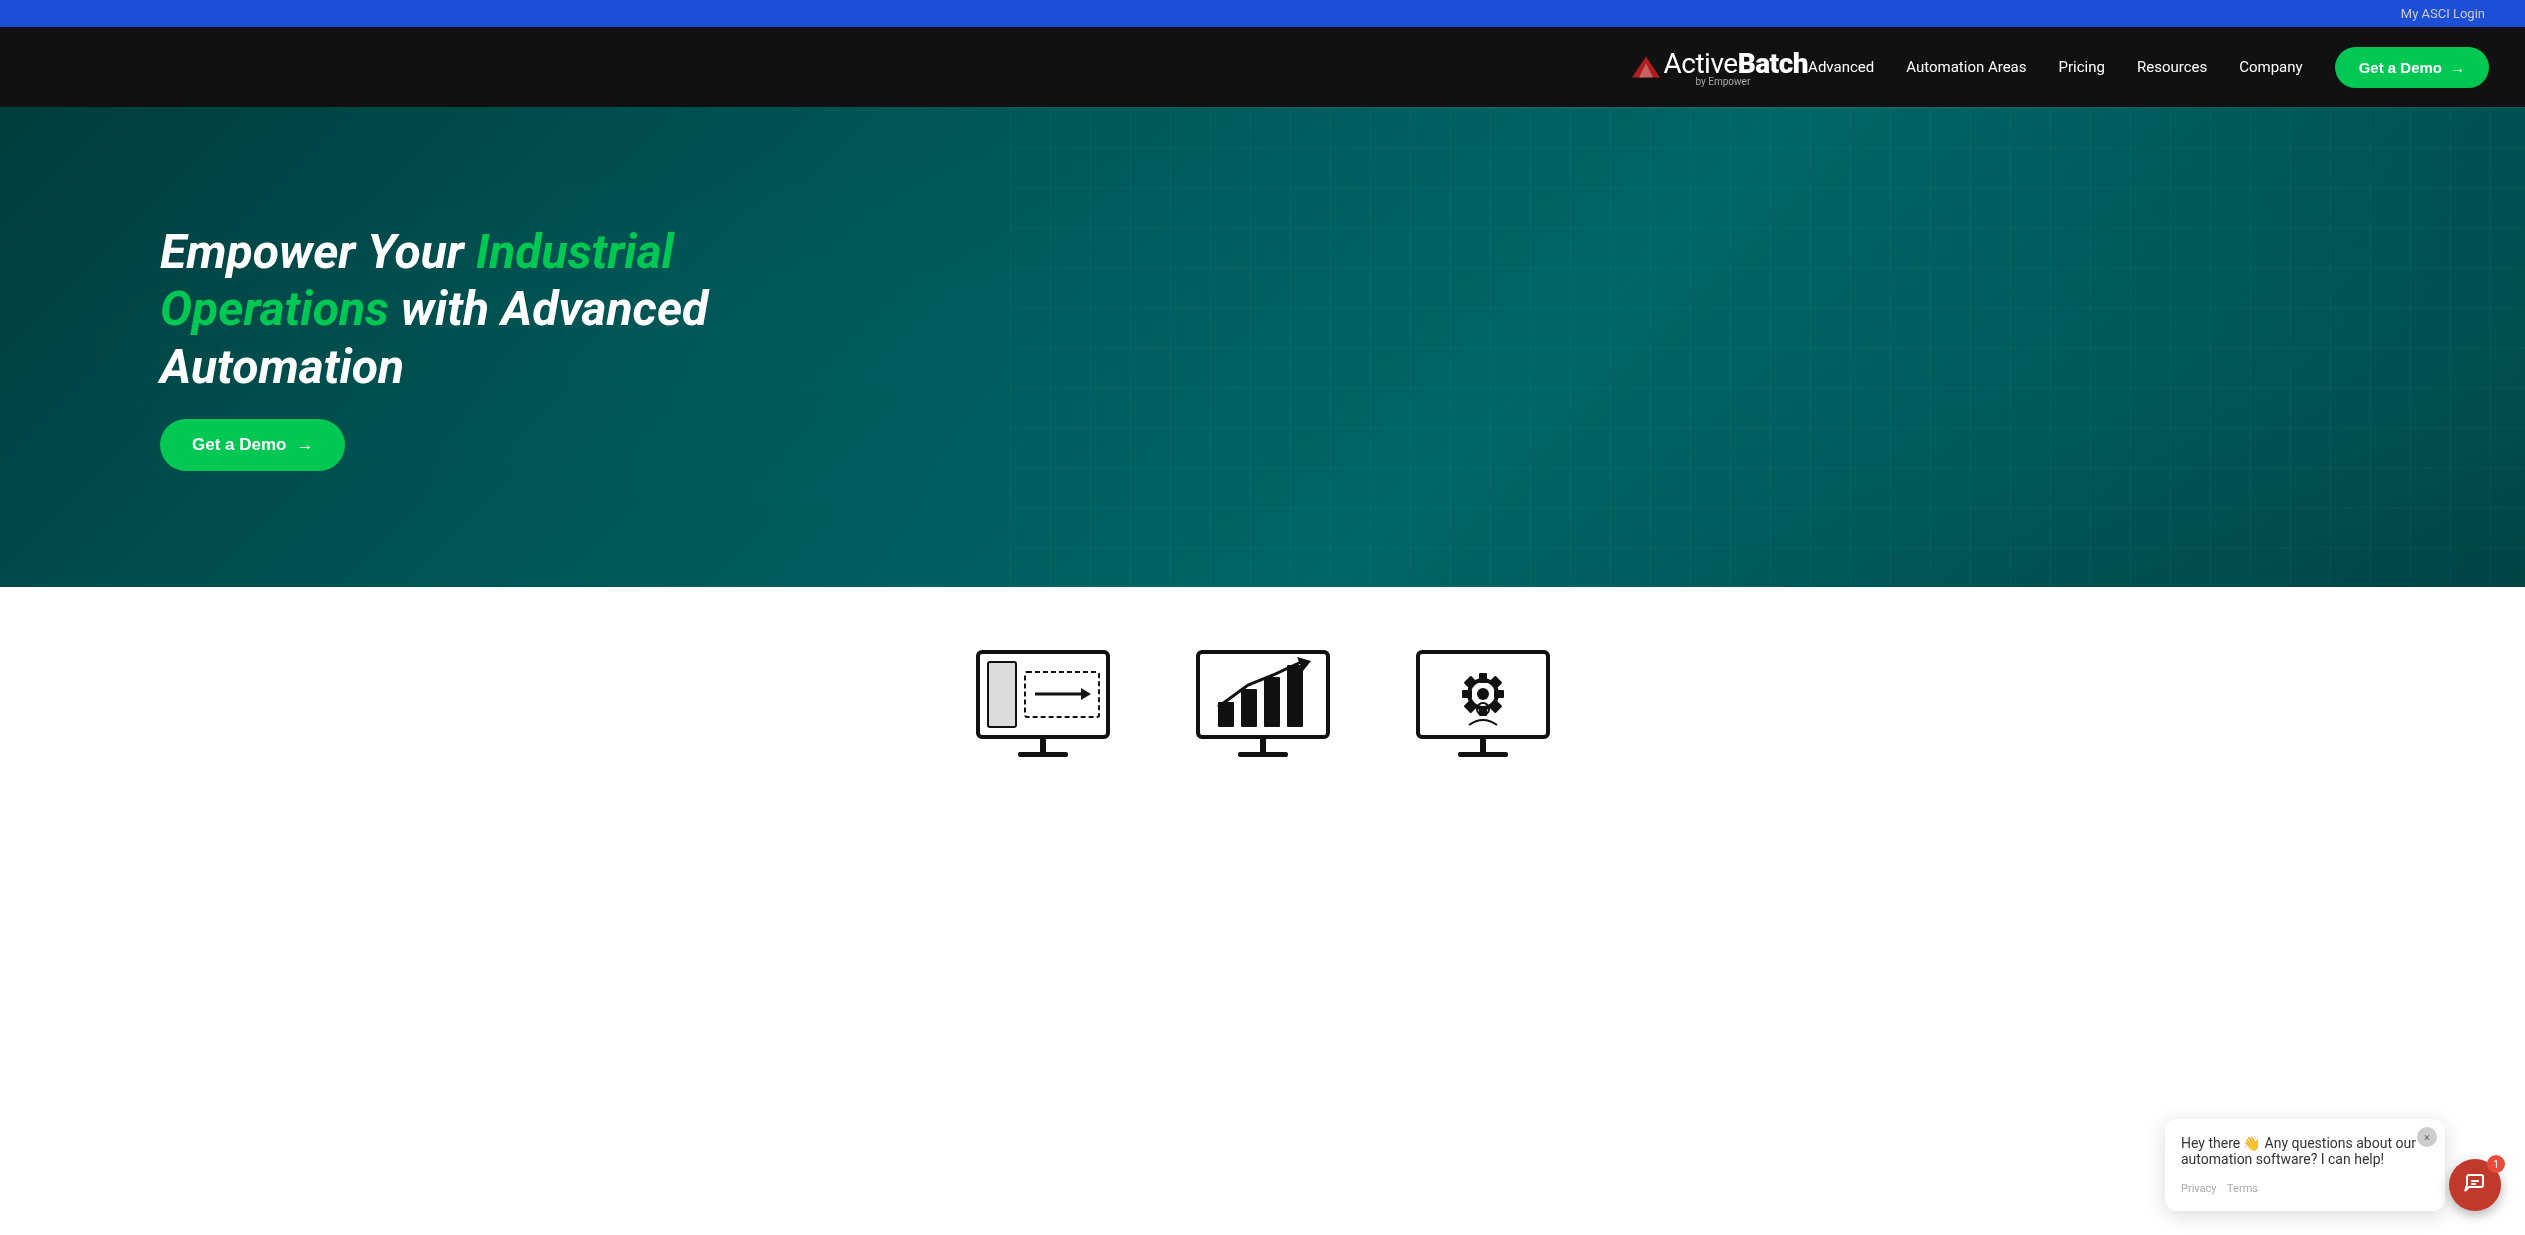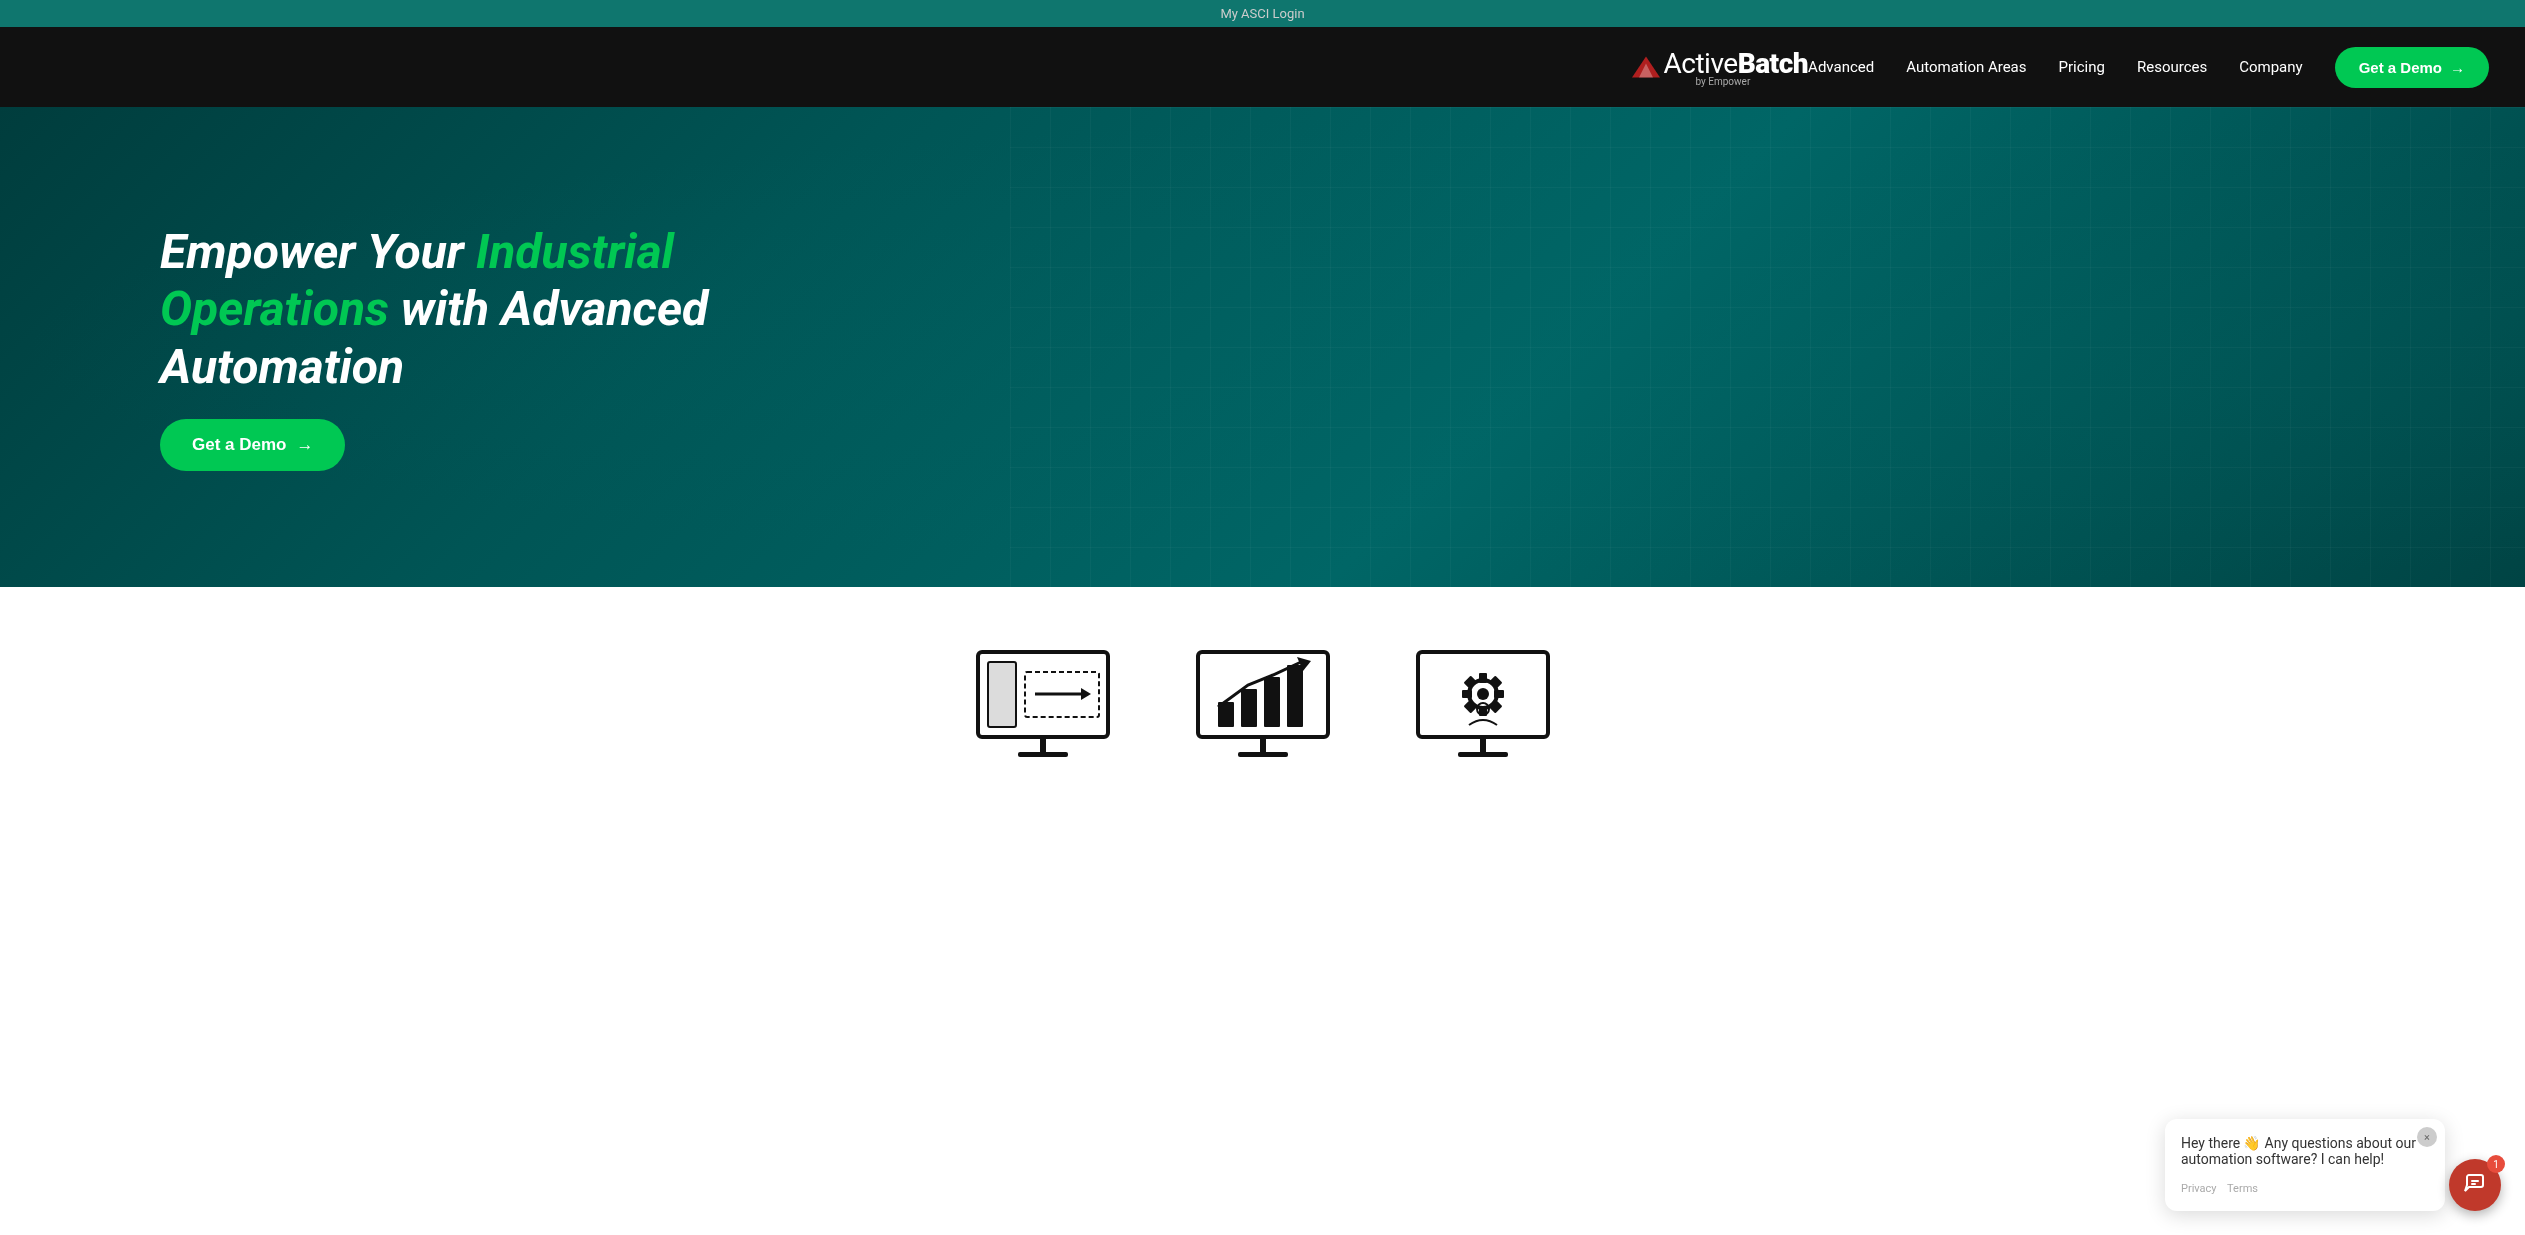--- a/index.html
+++ b/index.html
@@ -7,10 +7,10 @@
 
     
     .top-bar {
-      background: #0f766e;
+      background: #1d4ed8;
       color: #ccc;
       font-size: 13px;
-      text-align: center;
+      text-align: right;
       padding: 6px 40px;
     }
 

